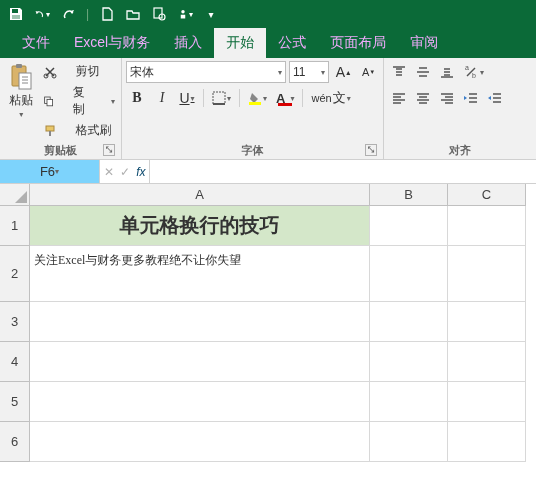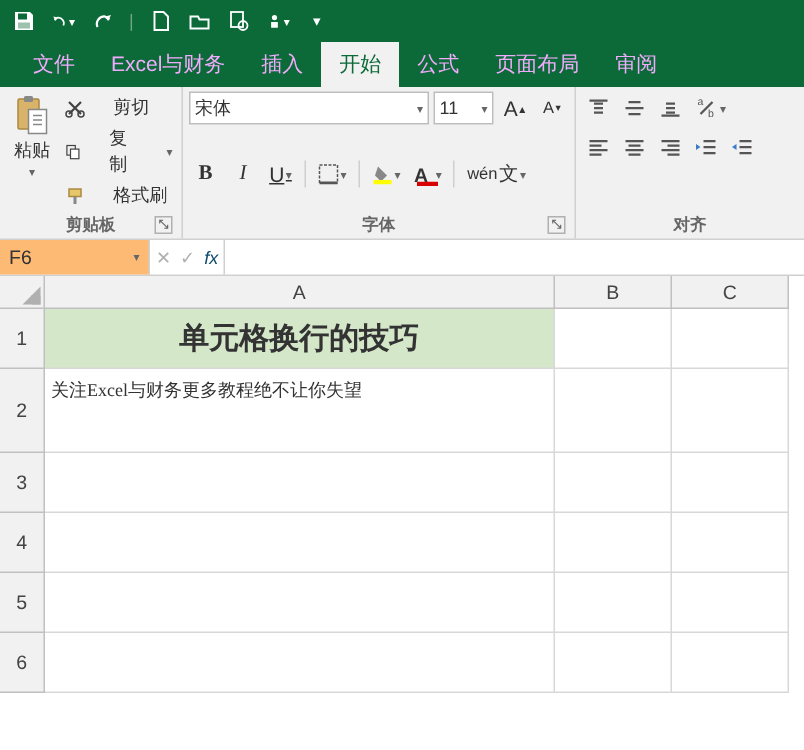--- a/index.html
+++ b/index.html
@@ -150,7 +150,7 @@
   </div>
 
   <div class="group font-group" style="width:262px">
-    <div class="group-body" style="flex-direction:column;gap:18px">
+    <div class="group-body" style="flex-direction:column;gap:0">
       <div class="row1">
         <div class="combo font">
           <span>宋体</span>

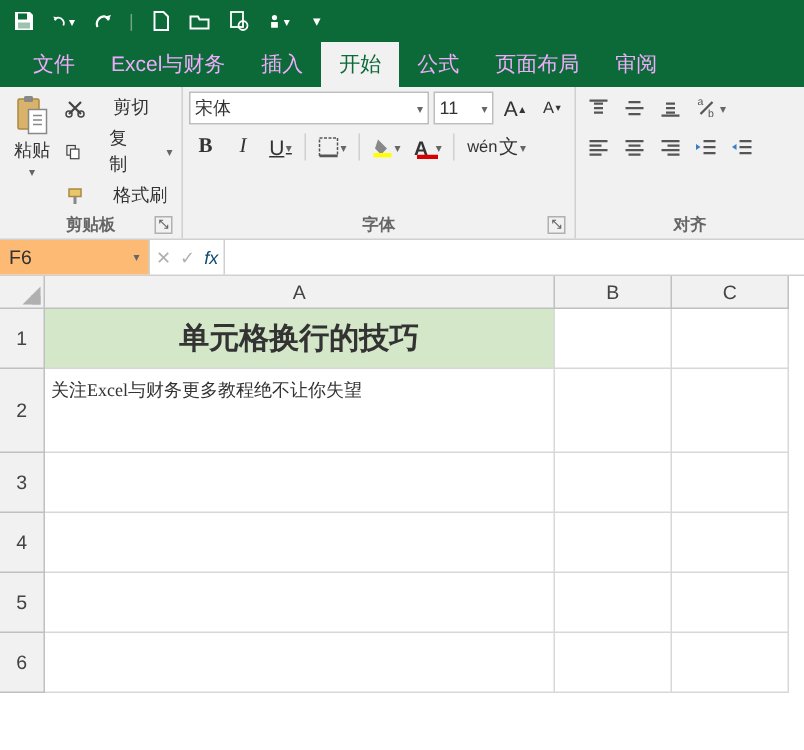--- a/index.html
+++ b/index.html
@@ -30,7 +30,7 @@
   .align-group .rows { display: flex; flex-direction: column; gap: 4px; }
   .align-group .r { display: flex; gap: 2px; align-items: center; }
   .formula-bar { height: 24px; border-bottom: 1px solid #d0d0d0; display: flex; align-items: stretch; background: #fff; }
-  .namebox { width: 100px; border-right: 1px solid #d0d0d0; display: flex; align-items: center; padding: 0 6px; font-size: 13px; background: #fdba74; justify-content: space-between; }
+  .namebox { width: 100px; border-right: 1px solid #d0d0d0; display: flex; align-items: center; padding: 0 6px; font-size: 13px; background: #7dd3fc; justify-content: center; }
   .fb-btns { display: flex; align-items: center; border-right: 1px solid #d0d0d0; padding: 0 4px; gap: 6px; color: #b0b0b0; }
   .fb-input { flex: 1; padding: 0 6px; display: flex; align-items: center; font-size: 13px; color: #333; }
   .grid-area { display: flex; height: calc(500px - 28px - 30px - 102px - 24px); }

